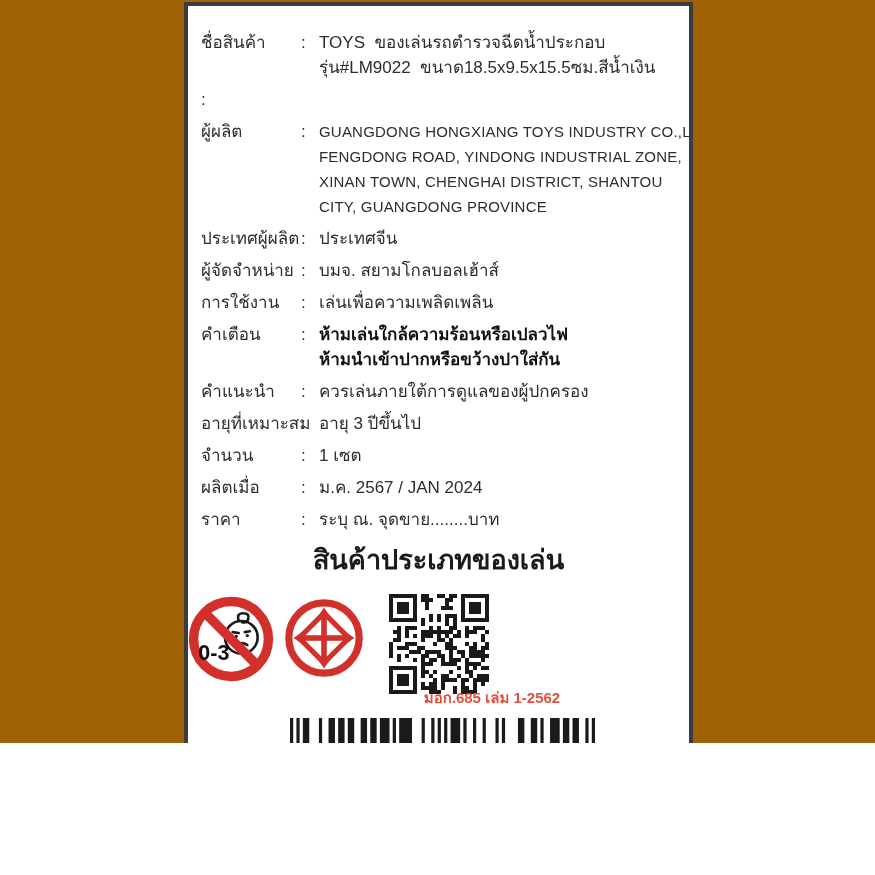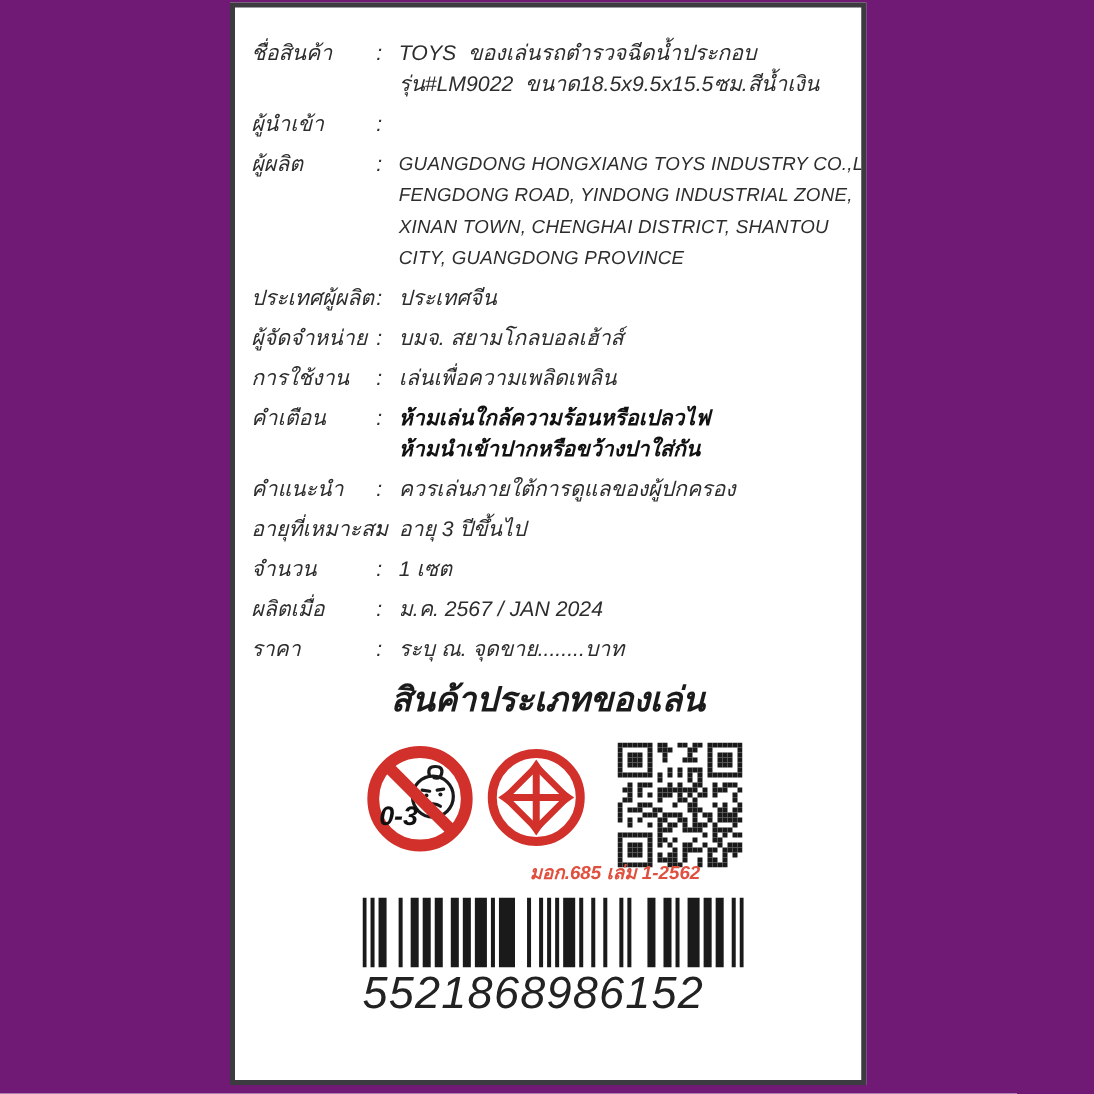--- a/index.html
+++ b/index.html
@@ -5,7 +5,7 @@
   * { margin:0; padding:0; box-sizing:border-box; }
   html,body { width:875px; height:875px; background:#ffffff;
     font-family:"Liberation Sans","DejaVu Sans",sans-serif; }
-  .page { width:875px; height:875px; background:#701a75; position:relative; overflow:hidden;font-style:italic; }
+  .page { width:875px; height:743px; background:#a16207; position:relative; overflow:hidden; }
   .sticker {
     position:absolute; left:184px; top:2px; width:509px; height:866px;
     background:#ffffff; border:4px solid #3c3c40; overflow:hidden;

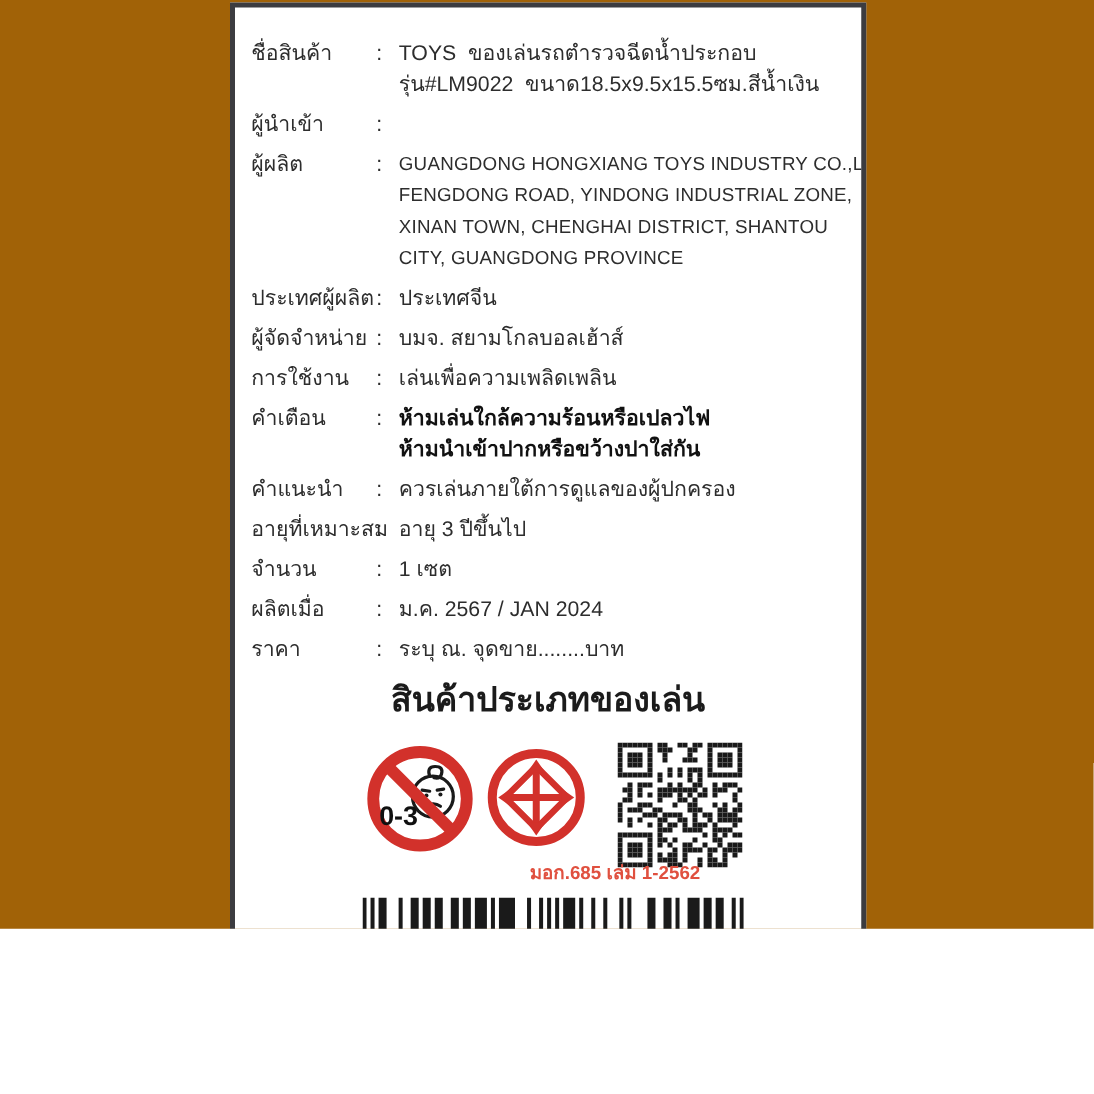--- a/index.html
+++ b/index.html
@@ -53,7 +53,6 @@
 รุ่น#LM9022  ขนาด18.5x9.5x15.5ซม.สีน้ำเงิน</span>
       </div>
       <div class="row">
-        <span class="lbl">ผู้นำเข้า</span>
         <span class="colon">:</span>
       </div>
       <div class="row latin">

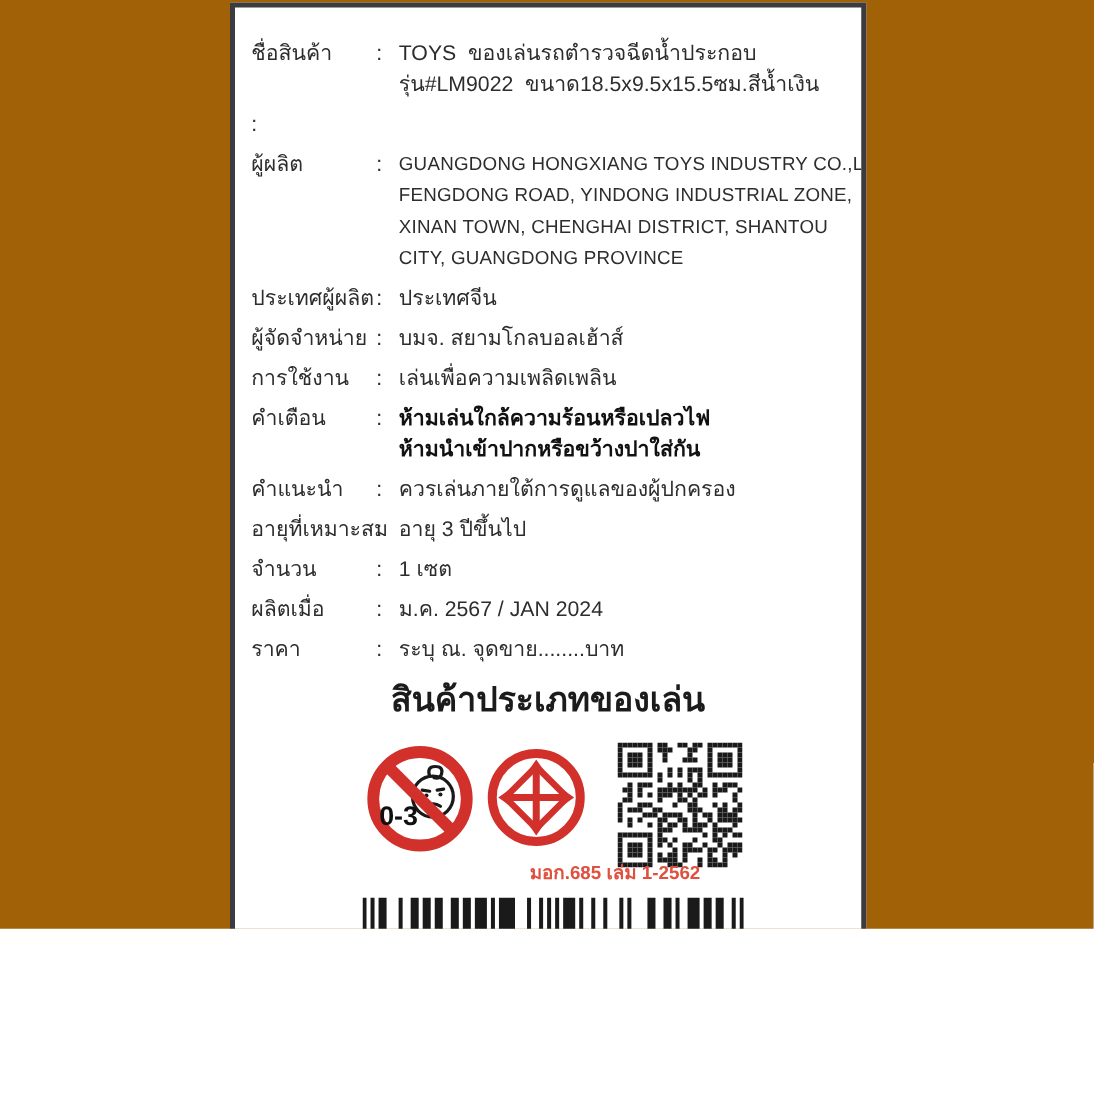--- a/index.html
+++ b/index.html
@@ -23,7 +23,7 @@
   }
   .marks {
     position:relative; margin-top:18px; height:112px;
-    display:flex; align-items:flex-start; padding-left:105px;
+    display:flex; align-items:flex-start; 
   }
   .icon-prohibit { width:86px; height:86px; flex:none; margin-top:2px; }
   .icon-tis { width:80px; height:80px; flex:none; margin-left:10px; margin-top:4px; }

